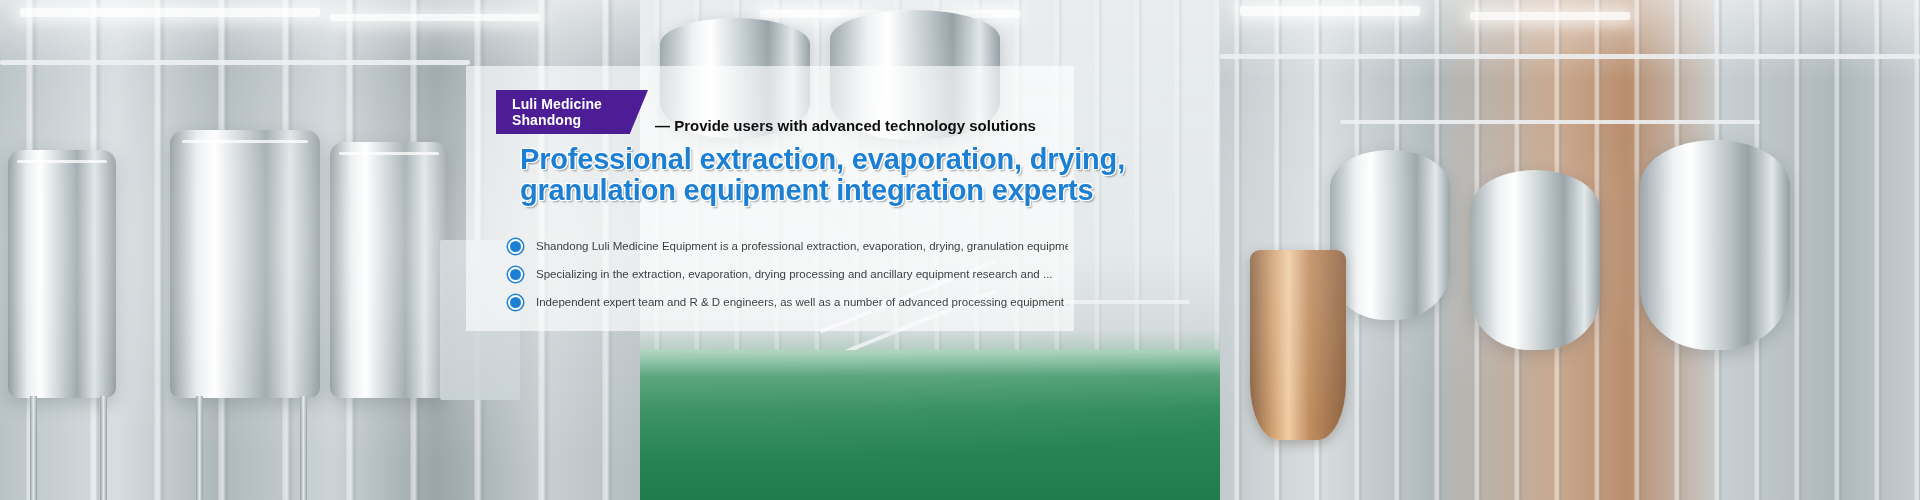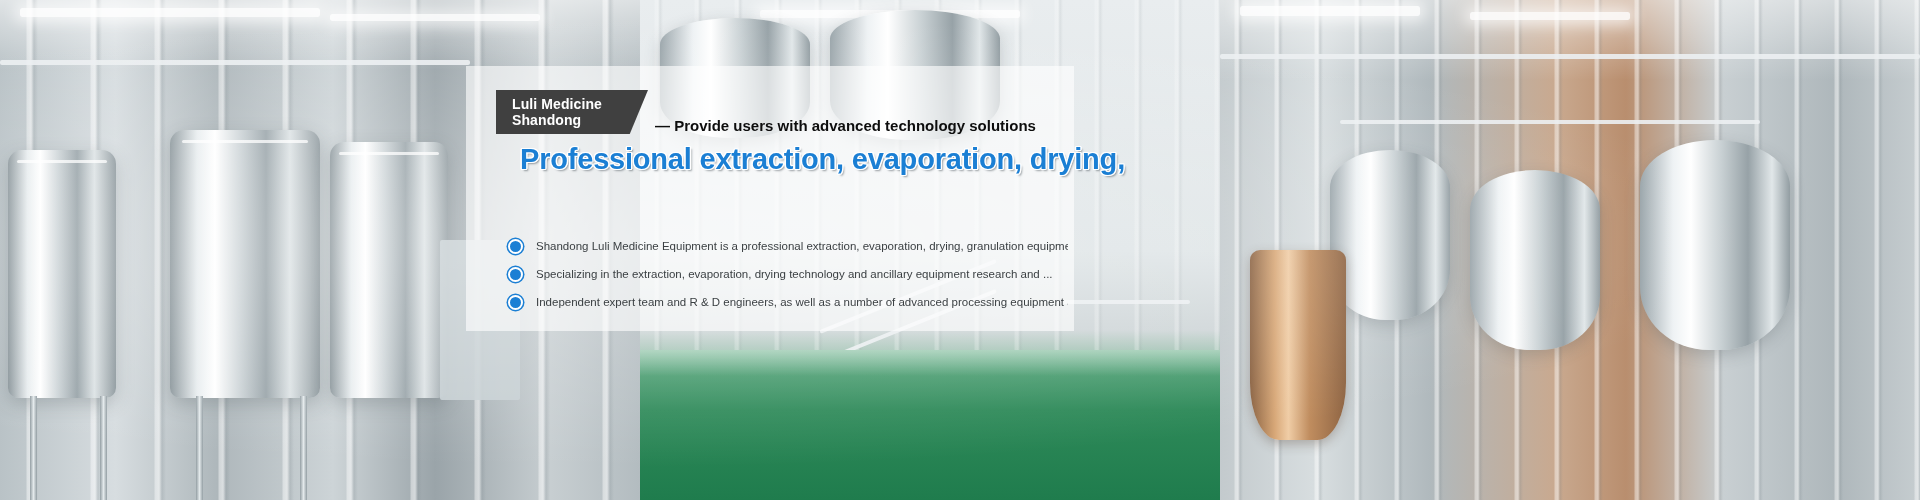--- a/index.html
+++ b/index.html
@@ -78,7 +78,7 @@
 
   
   .tag{position:absolute;left:496px;top:90px;width:152px;height:44px;
-    background:#404040;
+    background:#4c1d95;
     clip-path:polygon(0 0, 100% 0, 88% 100%, 0 100%);
     display:flex;flex-direction:column;justify-content:center;
     padding-left:16px;box-sizing:border-box;}

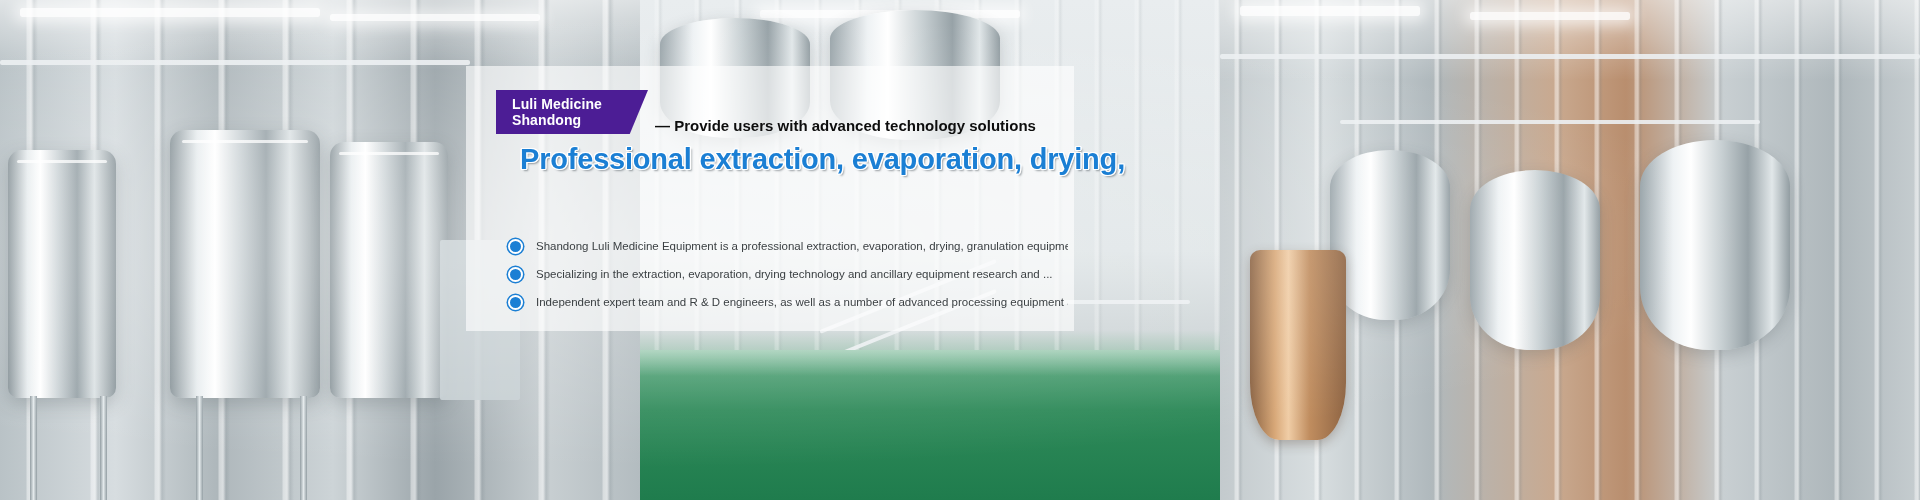--- a/index.html
+++ b/index.html
@@ -166,6 +166,7 @@
 
   <div class="headline">
     <div>Professional extraction, evaporation, drying,</div>
+    <div>granulation equipment integration experts</div>
   </div>
 
   <div class="bullets">

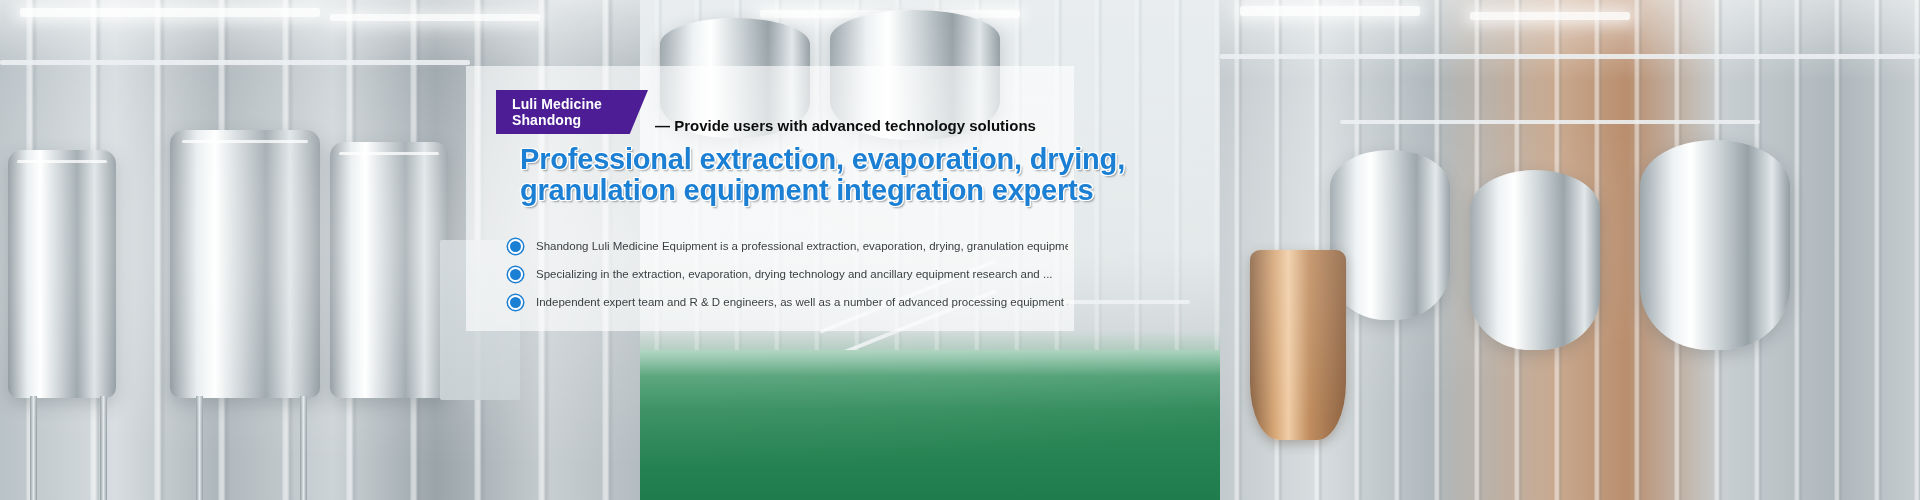--- a/index.html
+++ b/index.html
@@ -176,7 +176,7 @@
     </div>
     <div class="bullet">
       <span class="dot"></span>
-      <span class="btext">Specializing in the extraction, evaporation, drying technology and ancillary equipment research and ...</span>
+      <span class="btext">Specializing in the extraction, evaporation, drying processing and ancillary equipment research and ...</span>
     </div>
     <div class="bullet">
       <span class="dot"></span>

